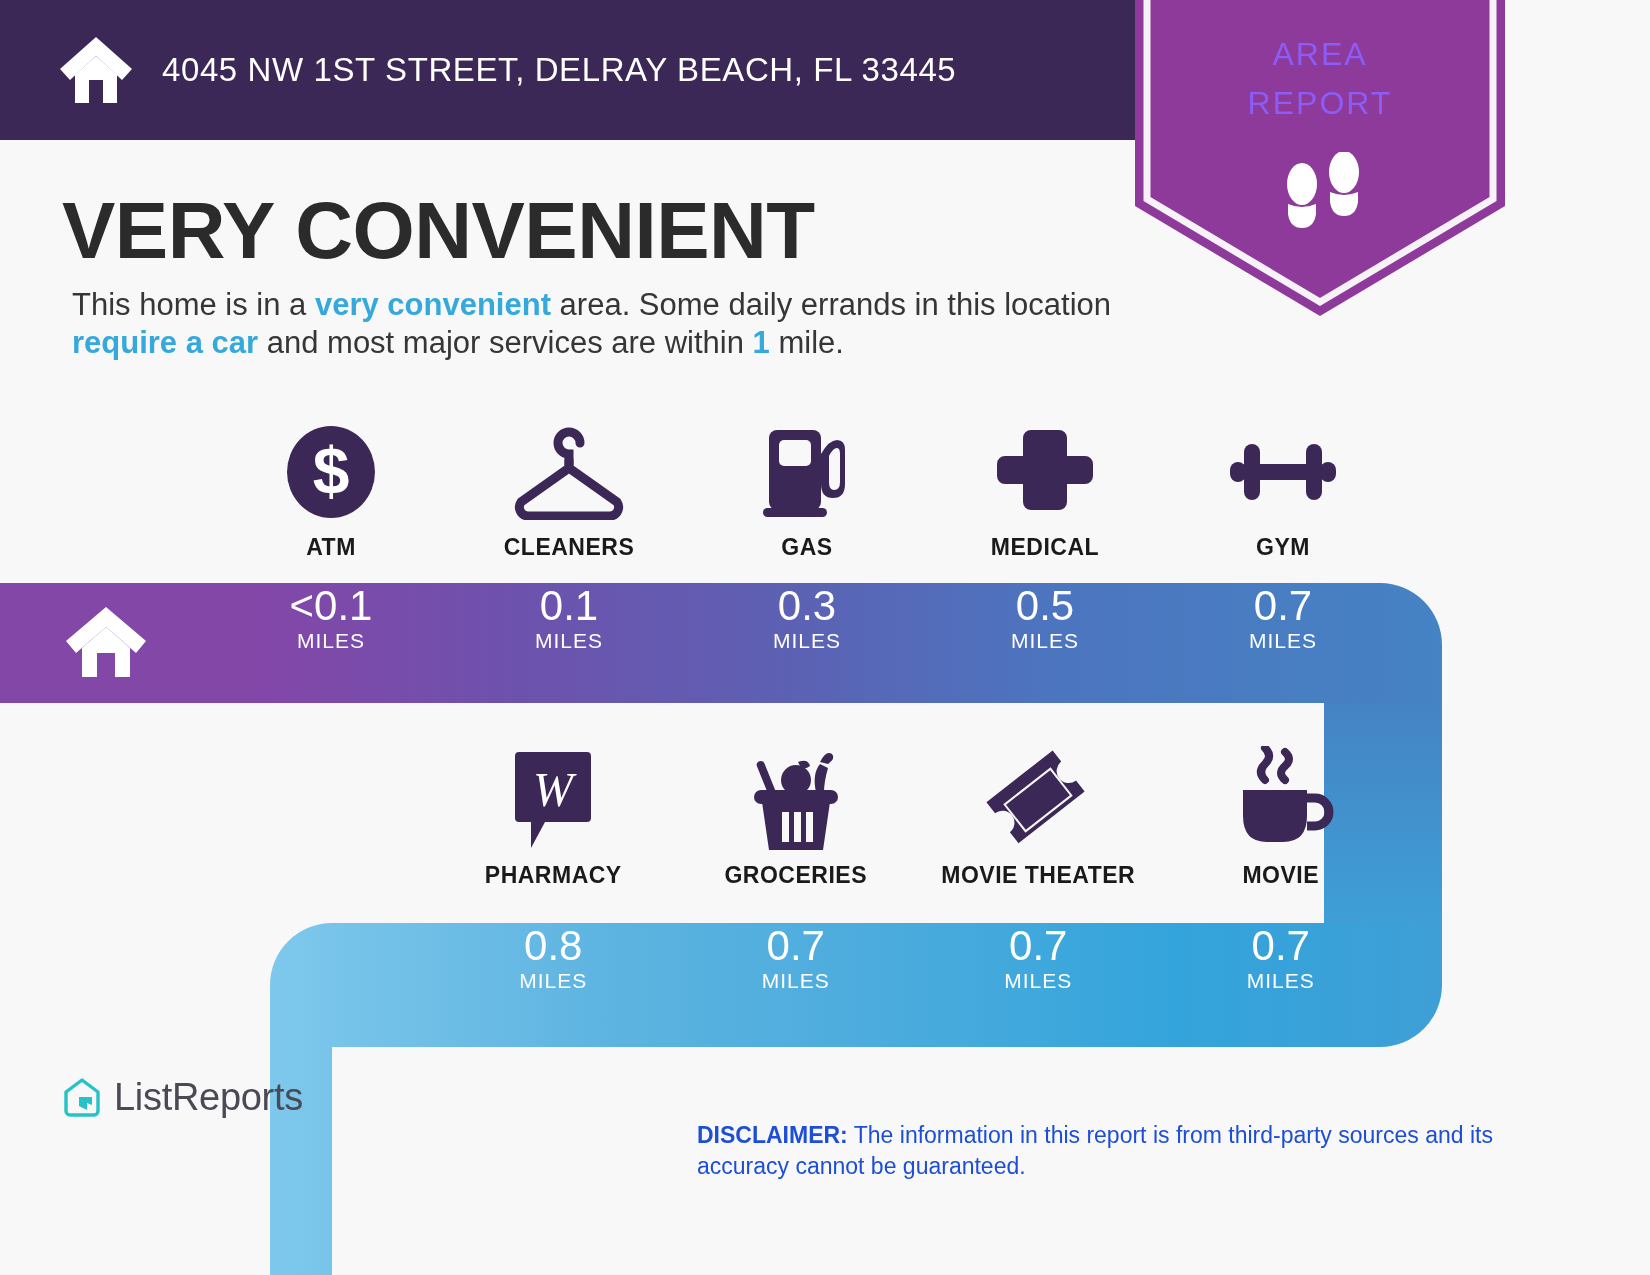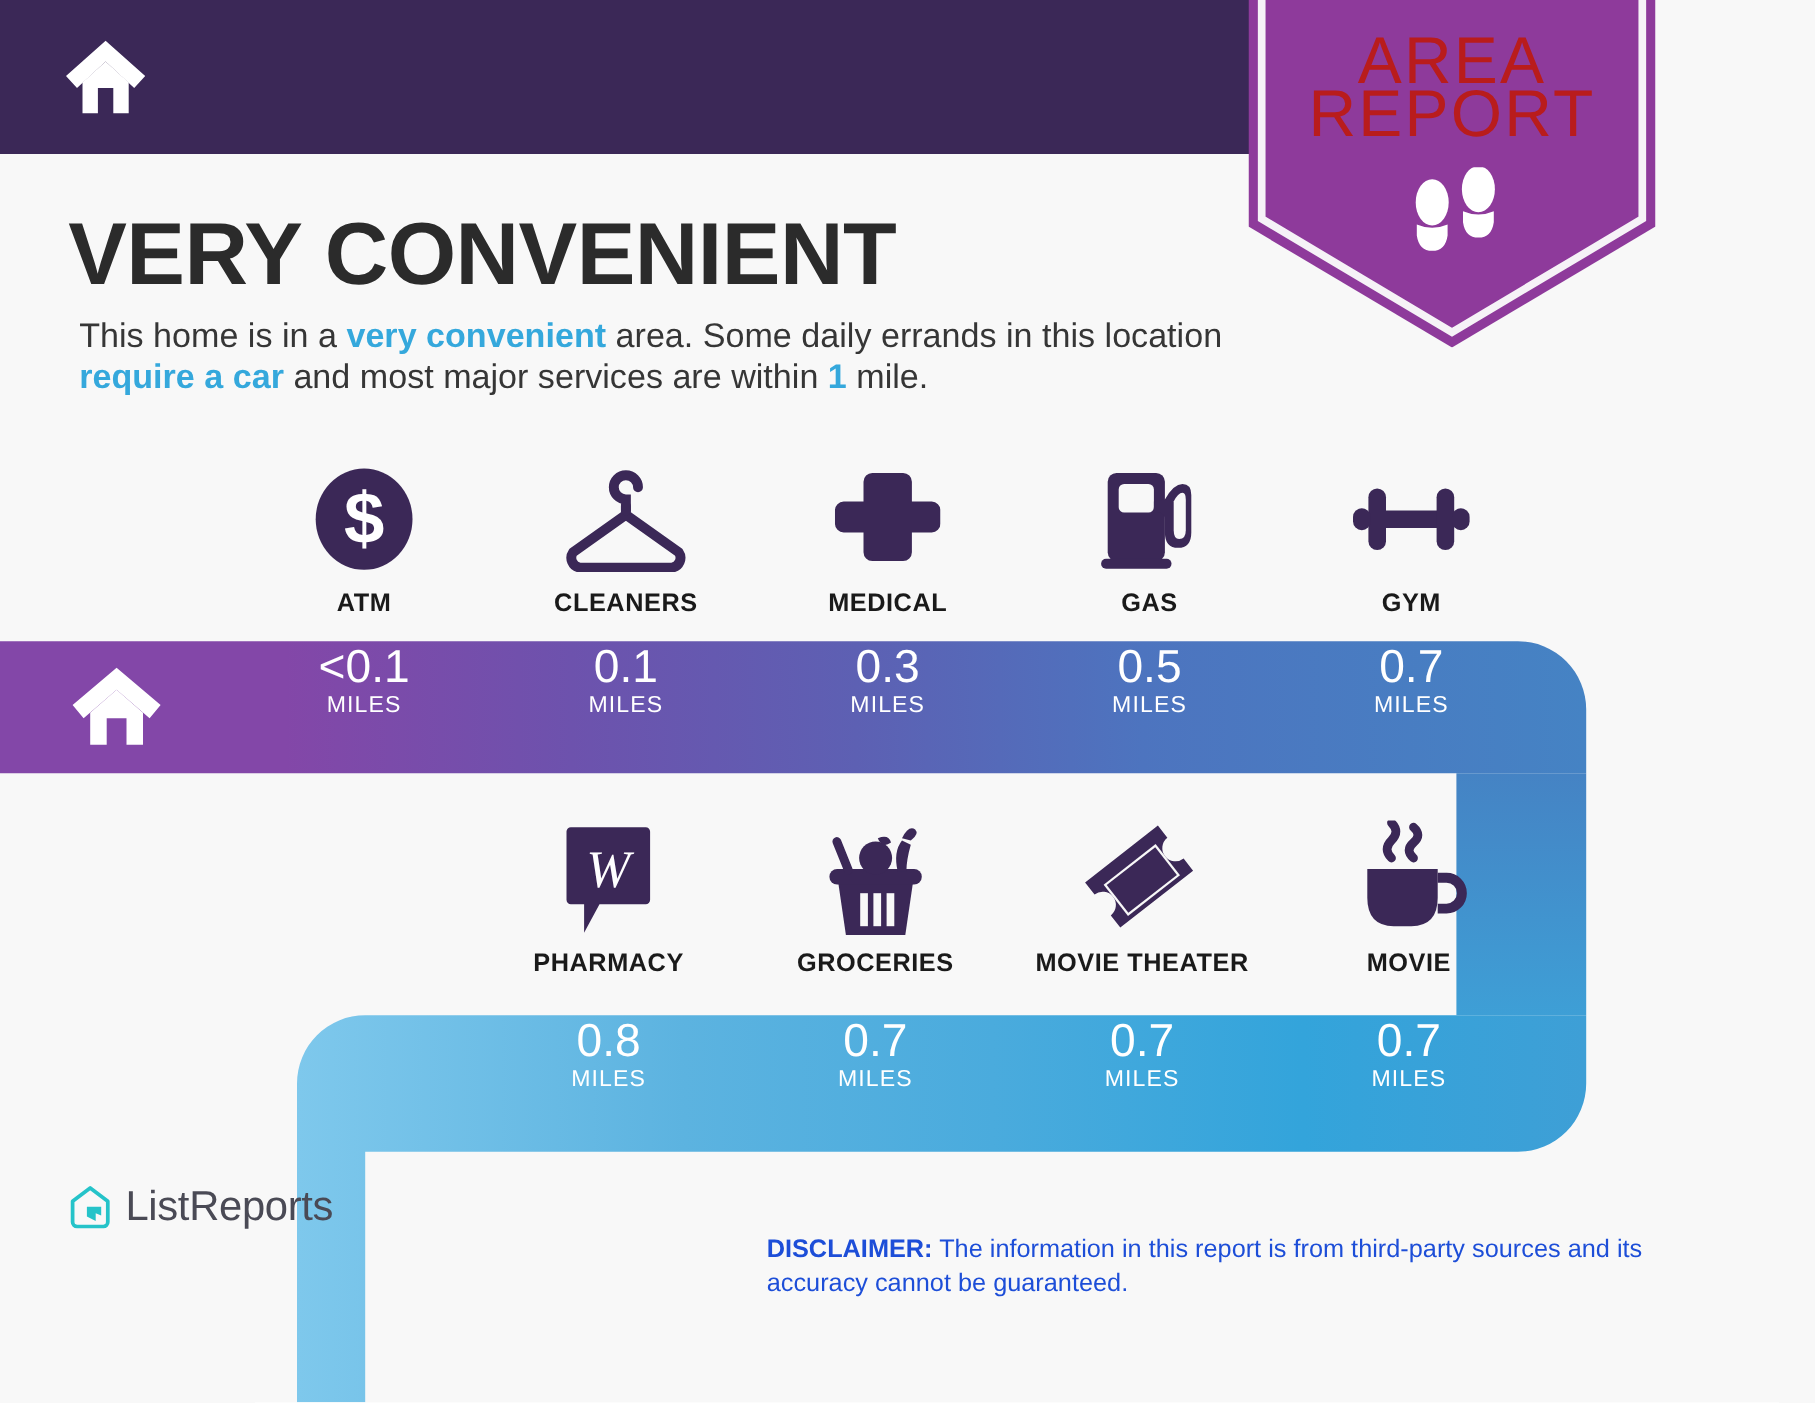--- a/index.html
+++ b/index.html
@@ -207,6 +207,7 @@
       <path fill="#ffffff" d="M38 2 L74 34 L64 45 L38 21 L12 45 L2 34 Z"></path>
       <path fill="#ffffff" d="M17 40 L38 21 L59 40 L59 68 L45 68 L45 45 L31 45 L31 68 L17 68 Z"></path>
     </svg>
+    <div class="header-address">4045 NW 1ST STREET, DELRAY BEACH, FL 33445</div>
   </div>
 
   <div class="badge">

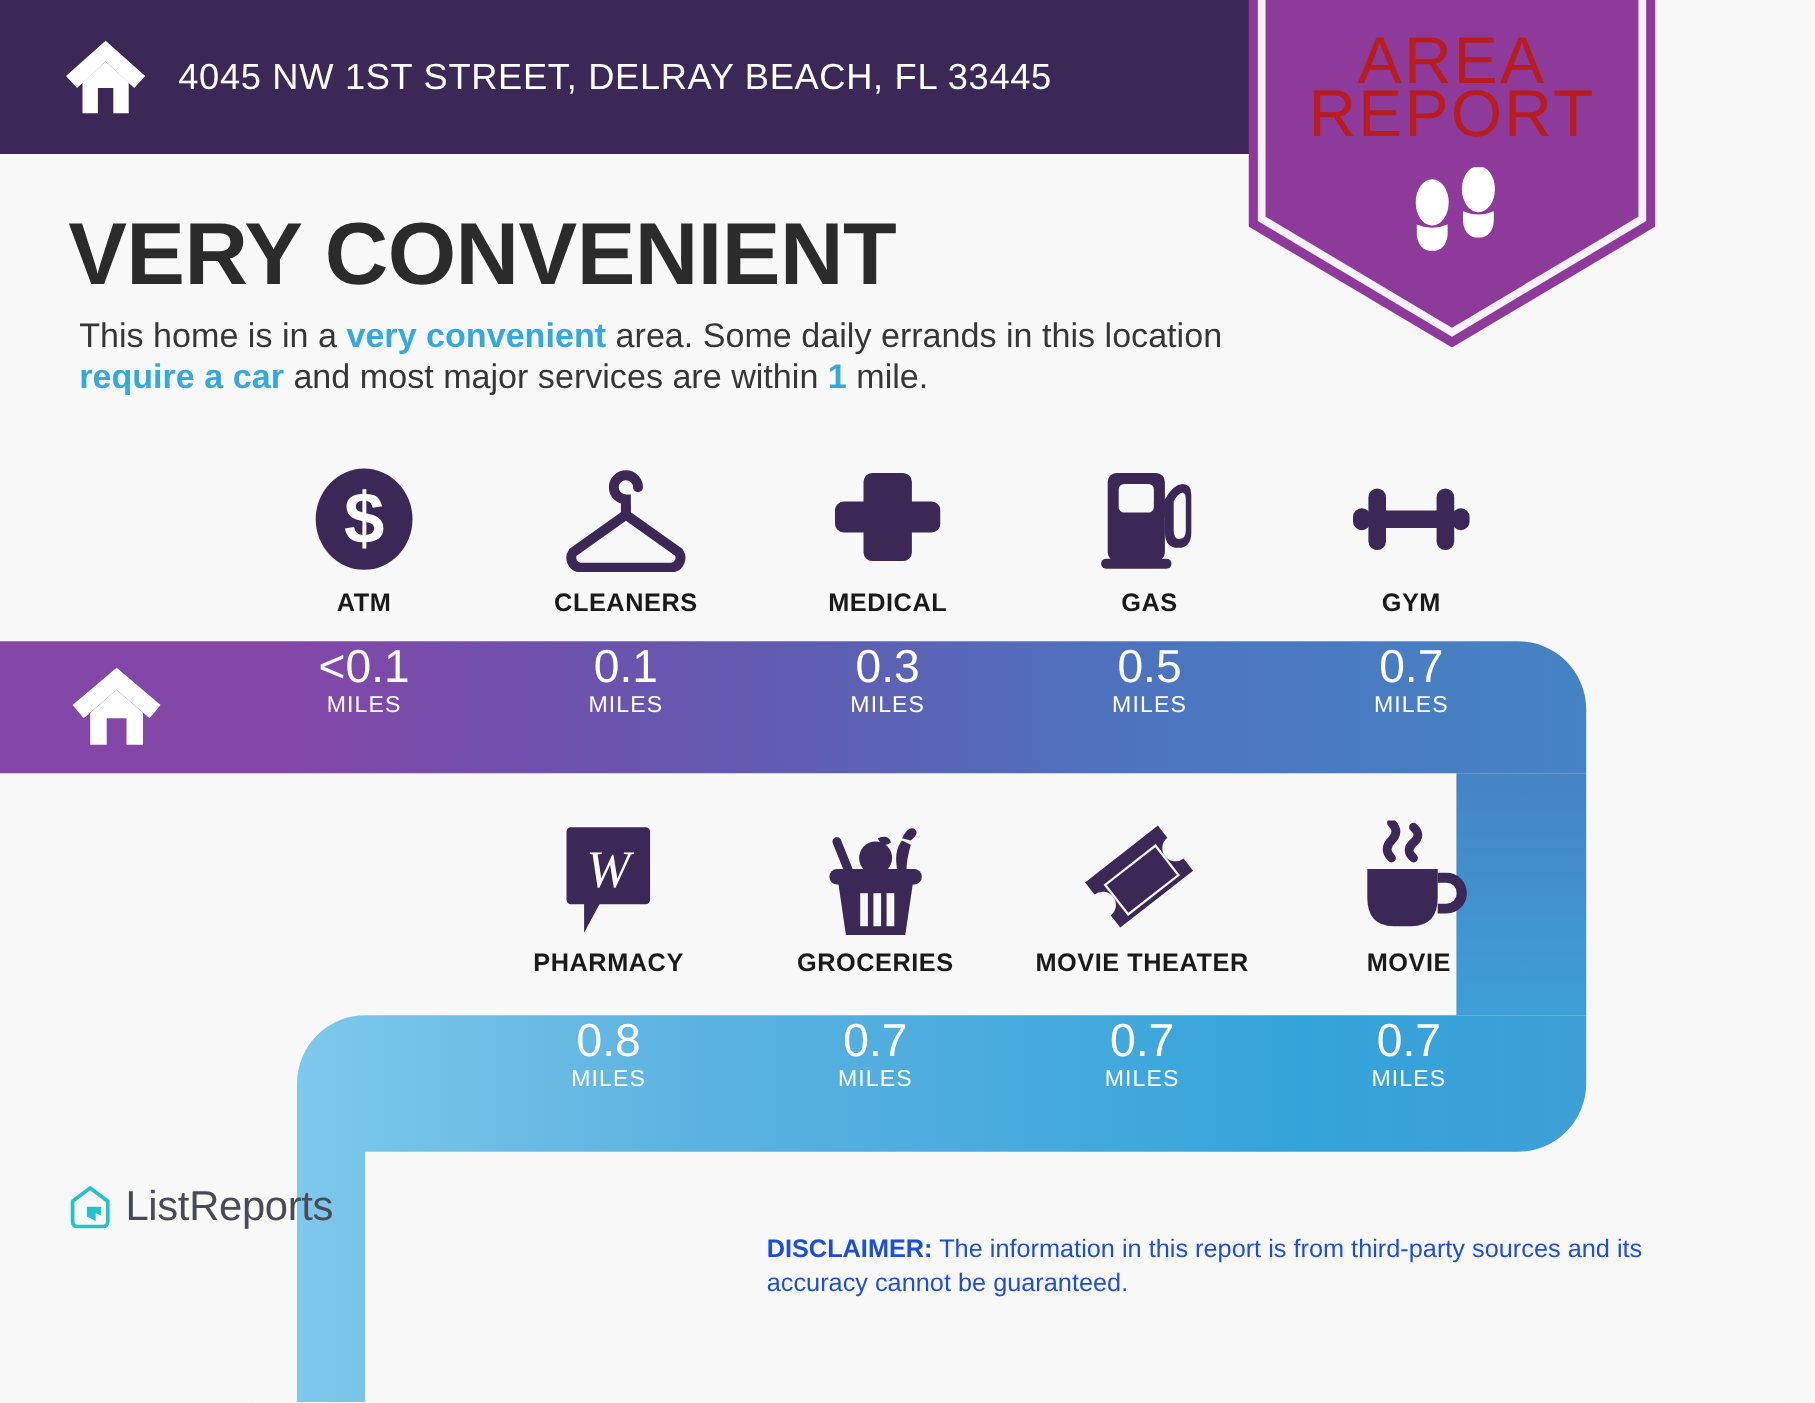--- a/index.html
+++ b/index.html
@@ -57,8 +57,8 @@
     top: 36px;
     width: 370px;
     text-align: center;
-    color: #b91c1c;
-    font-size: 60px;
+    color: #8b5cf6;
+    font-size: 32px;
     line-height: 49px;
     letter-spacing: 2px;
     font-weight: 400;

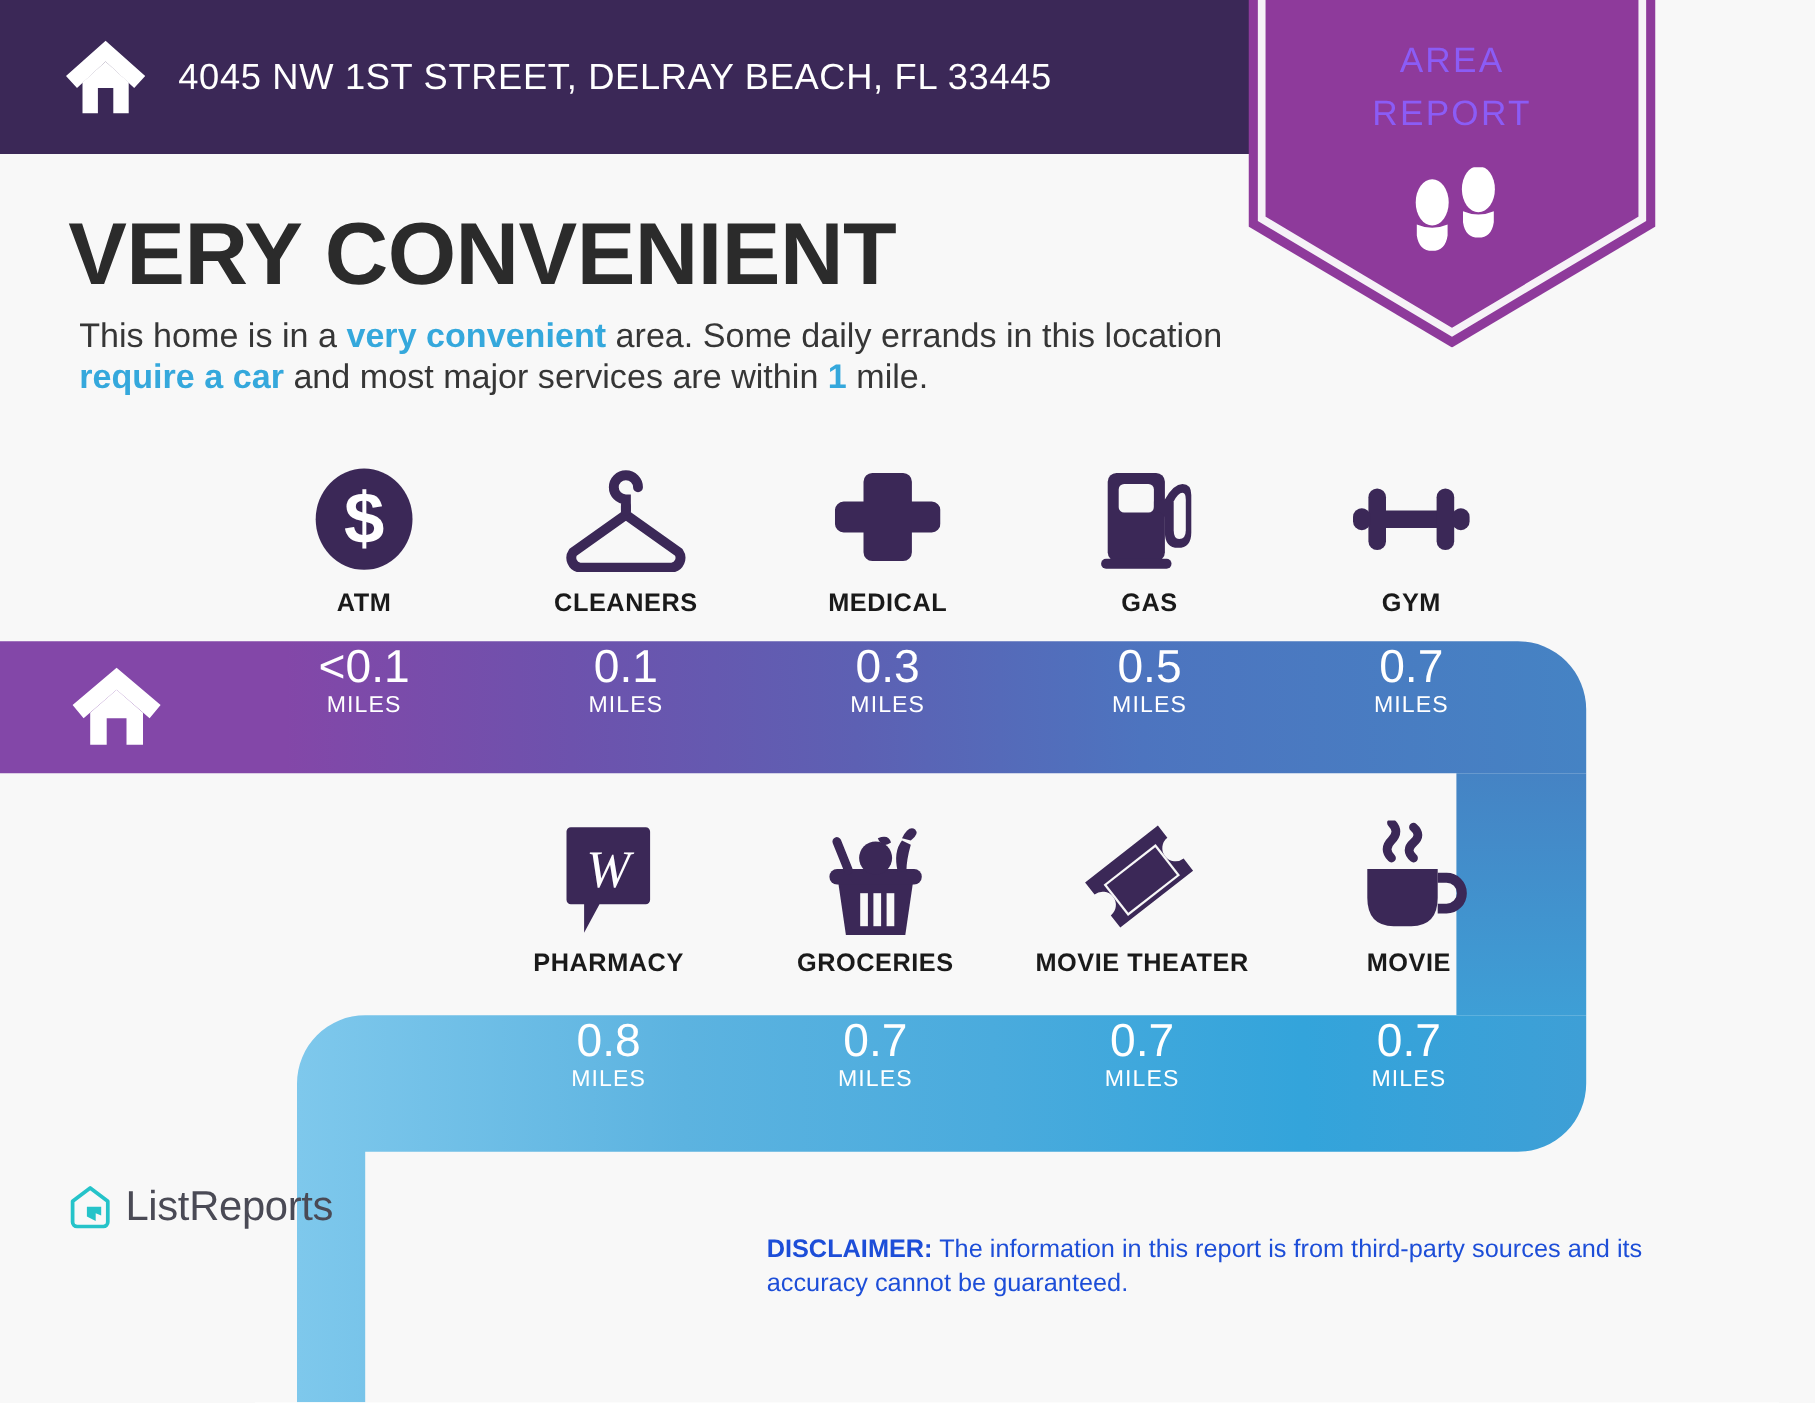--- a/index.html
+++ b/index.html
@@ -288,15 +288,6 @@
 
     <div class="icon-cell">
       <div class="icon-art">
-        <svg width="96" height="96" viewBox="0 0 96 96">
-          <path fill="#3b2857" d="M34 6 h28 a8 8 0 0 1 8 8 v18 h18 a8 8 0 0 1 8 8 v12 a8 8 0 0 1 -8 8 H70 v18 a8 8 0 0 1 -8 8 H34 a8 8 0 0 1 -8 -8 V60 H8 a8 8 0 0 1 -8 -8 V40 a8 8 0 0 1 8 -8 H26 V14 a8 8 0 0 1 8 -8 Z"></path>
-        </svg>
-      </div>
-      <div class="icon-label">MEDICAL</div>
-    </div>
-
-    <div class="icon-cell">
-      <div class="icon-art">
         <svg width="104" height="96" viewBox="0 0 104 96">
           <rect x="14" y="6" width="52" height="80" rx="8" fill="#3b2857"></rect>
           <rect x="24" y="16" width="32" height="26" rx="5" fill="#f8f8f8"></rect>
@@ -306,6 +297,15 @@
         </svg>
       </div>
       <div class="icon-label">GAS</div>
+    </div>
+
+    <div class="icon-cell">
+      <div class="icon-art">
+        <svg width="96" height="96" viewBox="0 0 96 96">
+          <path fill="#3b2857" d="M34 6 h28 a8 8 0 0 1 8 8 v18 h18 a8 8 0 0 1 8 8 v12 a8 8 0 0 1 -8 8 H70 v18 a8 8 0 0 1 -8 8 H34 a8 8 0 0 1 -8 -8 V60 H8 a8 8 0 0 1 -8 -8 V40 a8 8 0 0 1 8 -8 H26 V14 a8 8 0 0 1 8 -8 Z"></path>
+        </svg>
+      </div>
+      <div class="icon-label">MEDICAL</div>
     </div>
 
     <div class="icon-cell">

